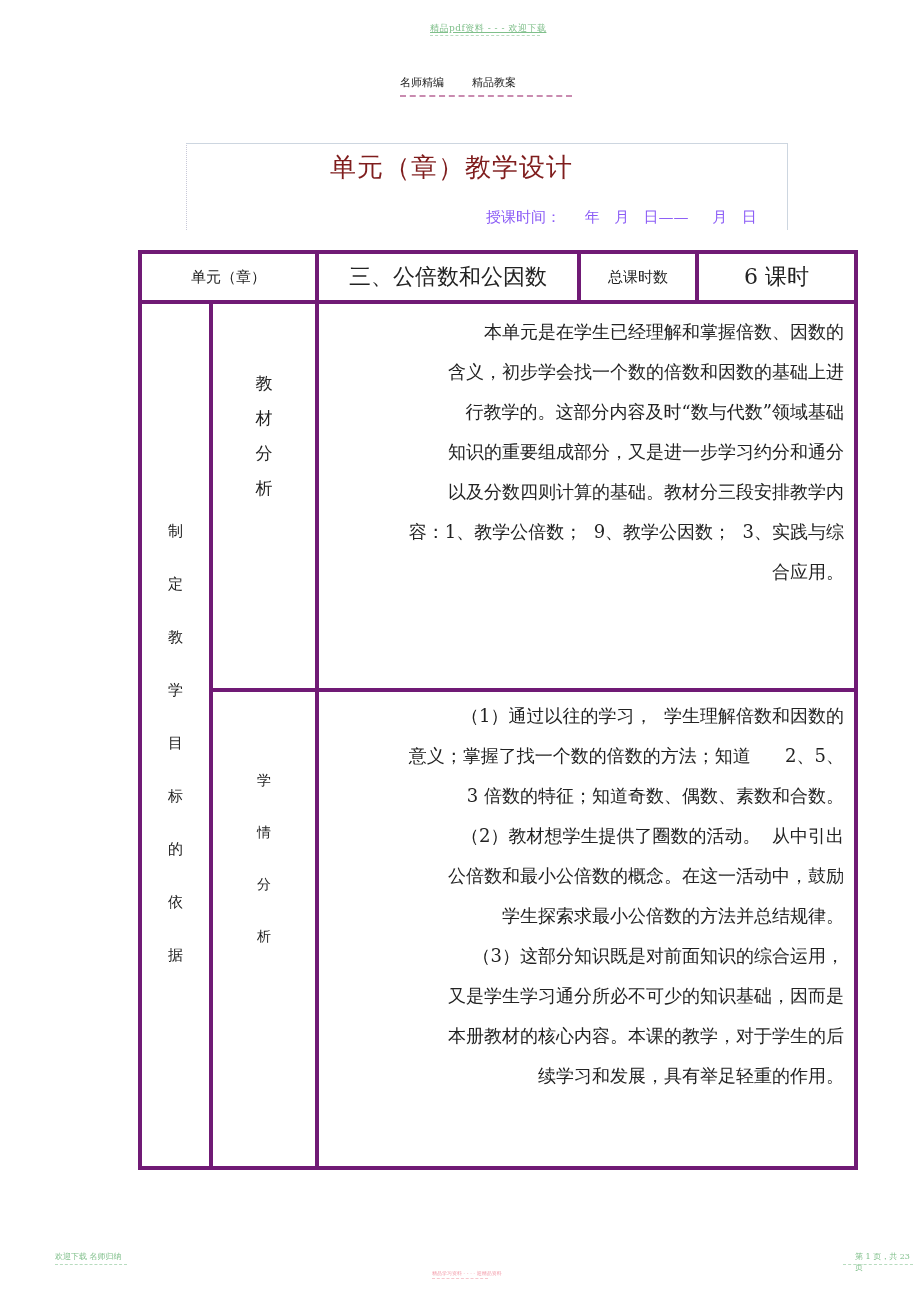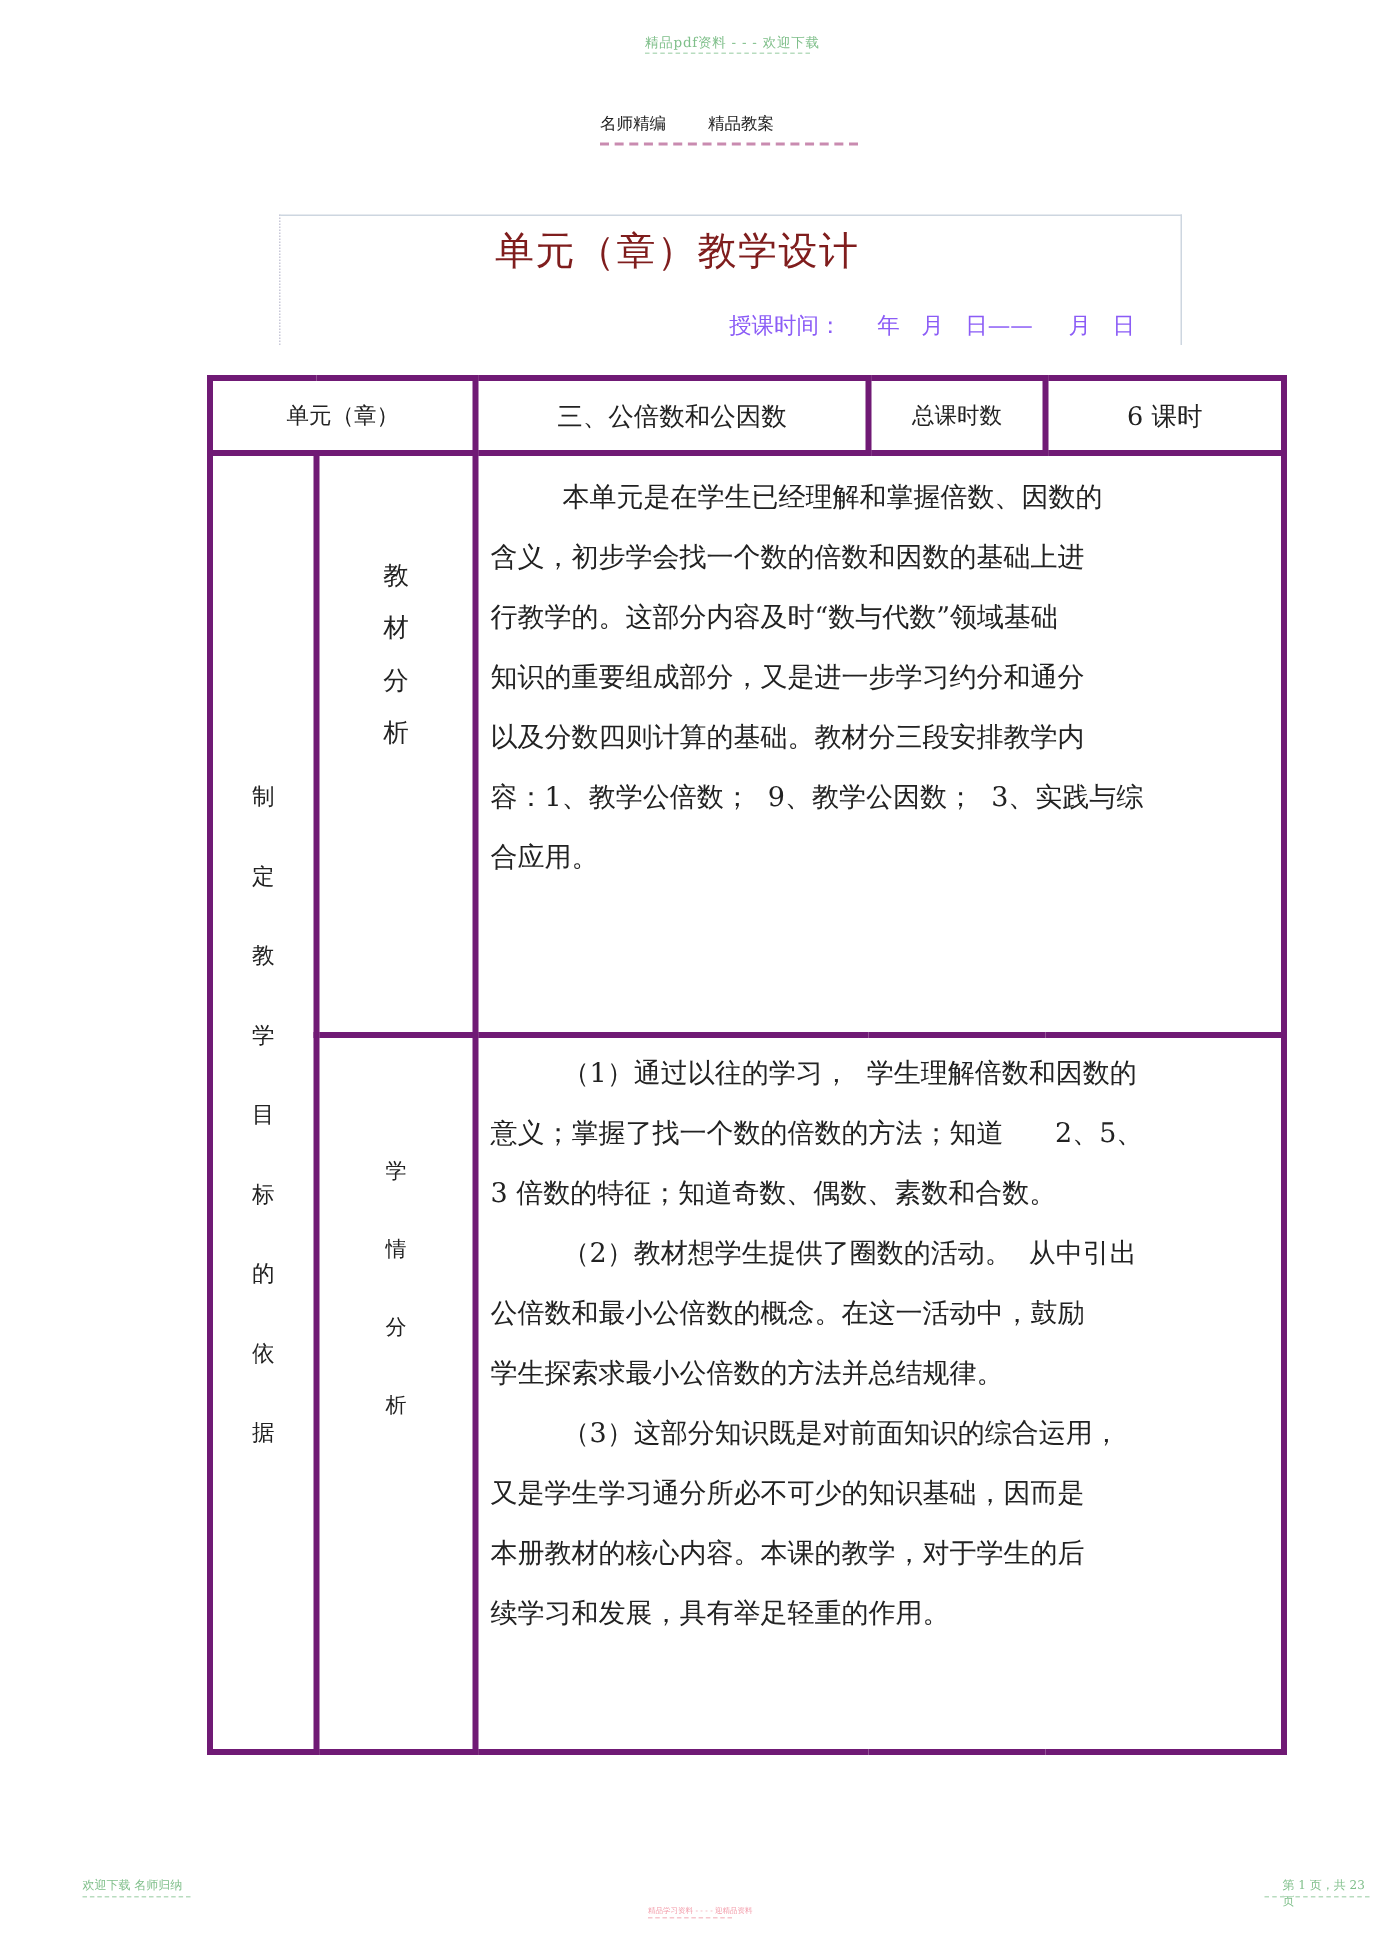--- a/index.html
+++ b/index.html
@@ -6,7 +6,7 @@
     body { width: 920px; height: 1303px; position: relative; overflow: hidden;
            font-family: "DejaVu Serif", "Liberation Serif", serif; color: #222; }
     .abs { position: absolute; }
-    .wm-top { left: 430px; top: 22px; font-size: 9px; color: #7fbf8a; letter-spacing: 0.5px; }
+    .wm-top { left: 430px; top: 22px; font-size: 9px; color: #7fbf8a; letter-spacing: 0.5px; text-decoration: underline; }
     .wm-top-dash { left: 430px; top: 35px; width: 110px; border-top: 1px dashed #b8dcbf; }
     .header-line { left: 400px; top: 75px; font-size: 11px; color: #222; white-space: pre; }
     .header-dash { left: 400px; top: 95px; width: 172px; border-top: 2px dashed #c98bb0; }

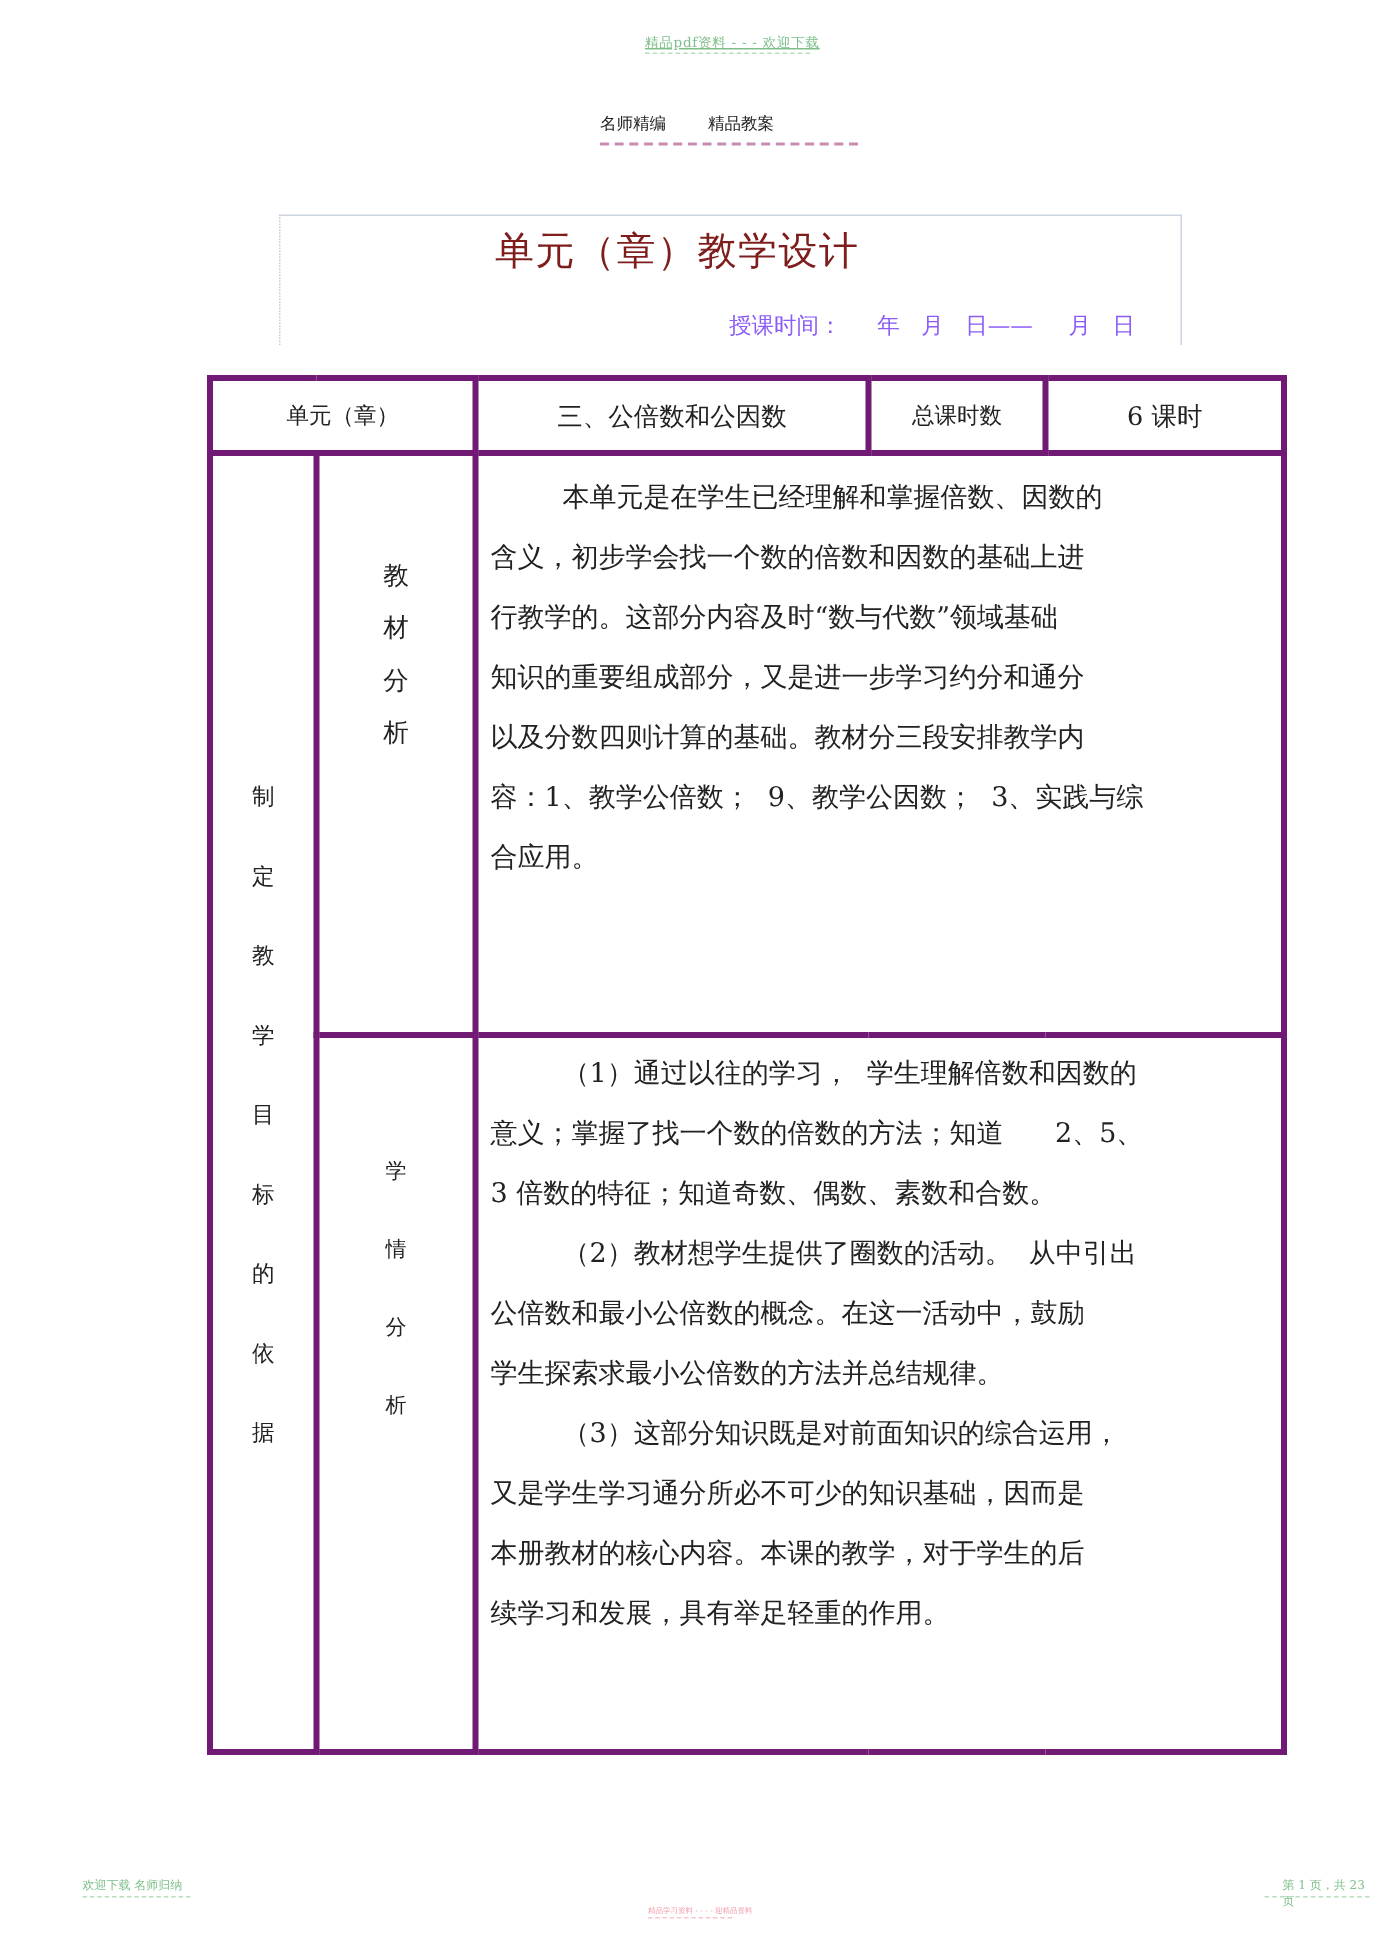--- a/index.html
+++ b/index.html
@@ -17,7 +17,7 @@
     table.main { position: absolute; left: 138px; top: 250px; border-collapse: collapse; }
     table.main td { border: 4px solid #701a75; padding: 0; vertical-align: middle; }
     .c-hdr { height: 46px; text-align: center; font-size: 15px; }
-    .c-big { font-size: 17px; }
+    .c-big { font-size: 22px; }
     .col1 { width: 67px; }
     .col2 { width: 102px; }
     .vert { display: flex; flex-direction: column; align-items: center; font-size: 15px; }

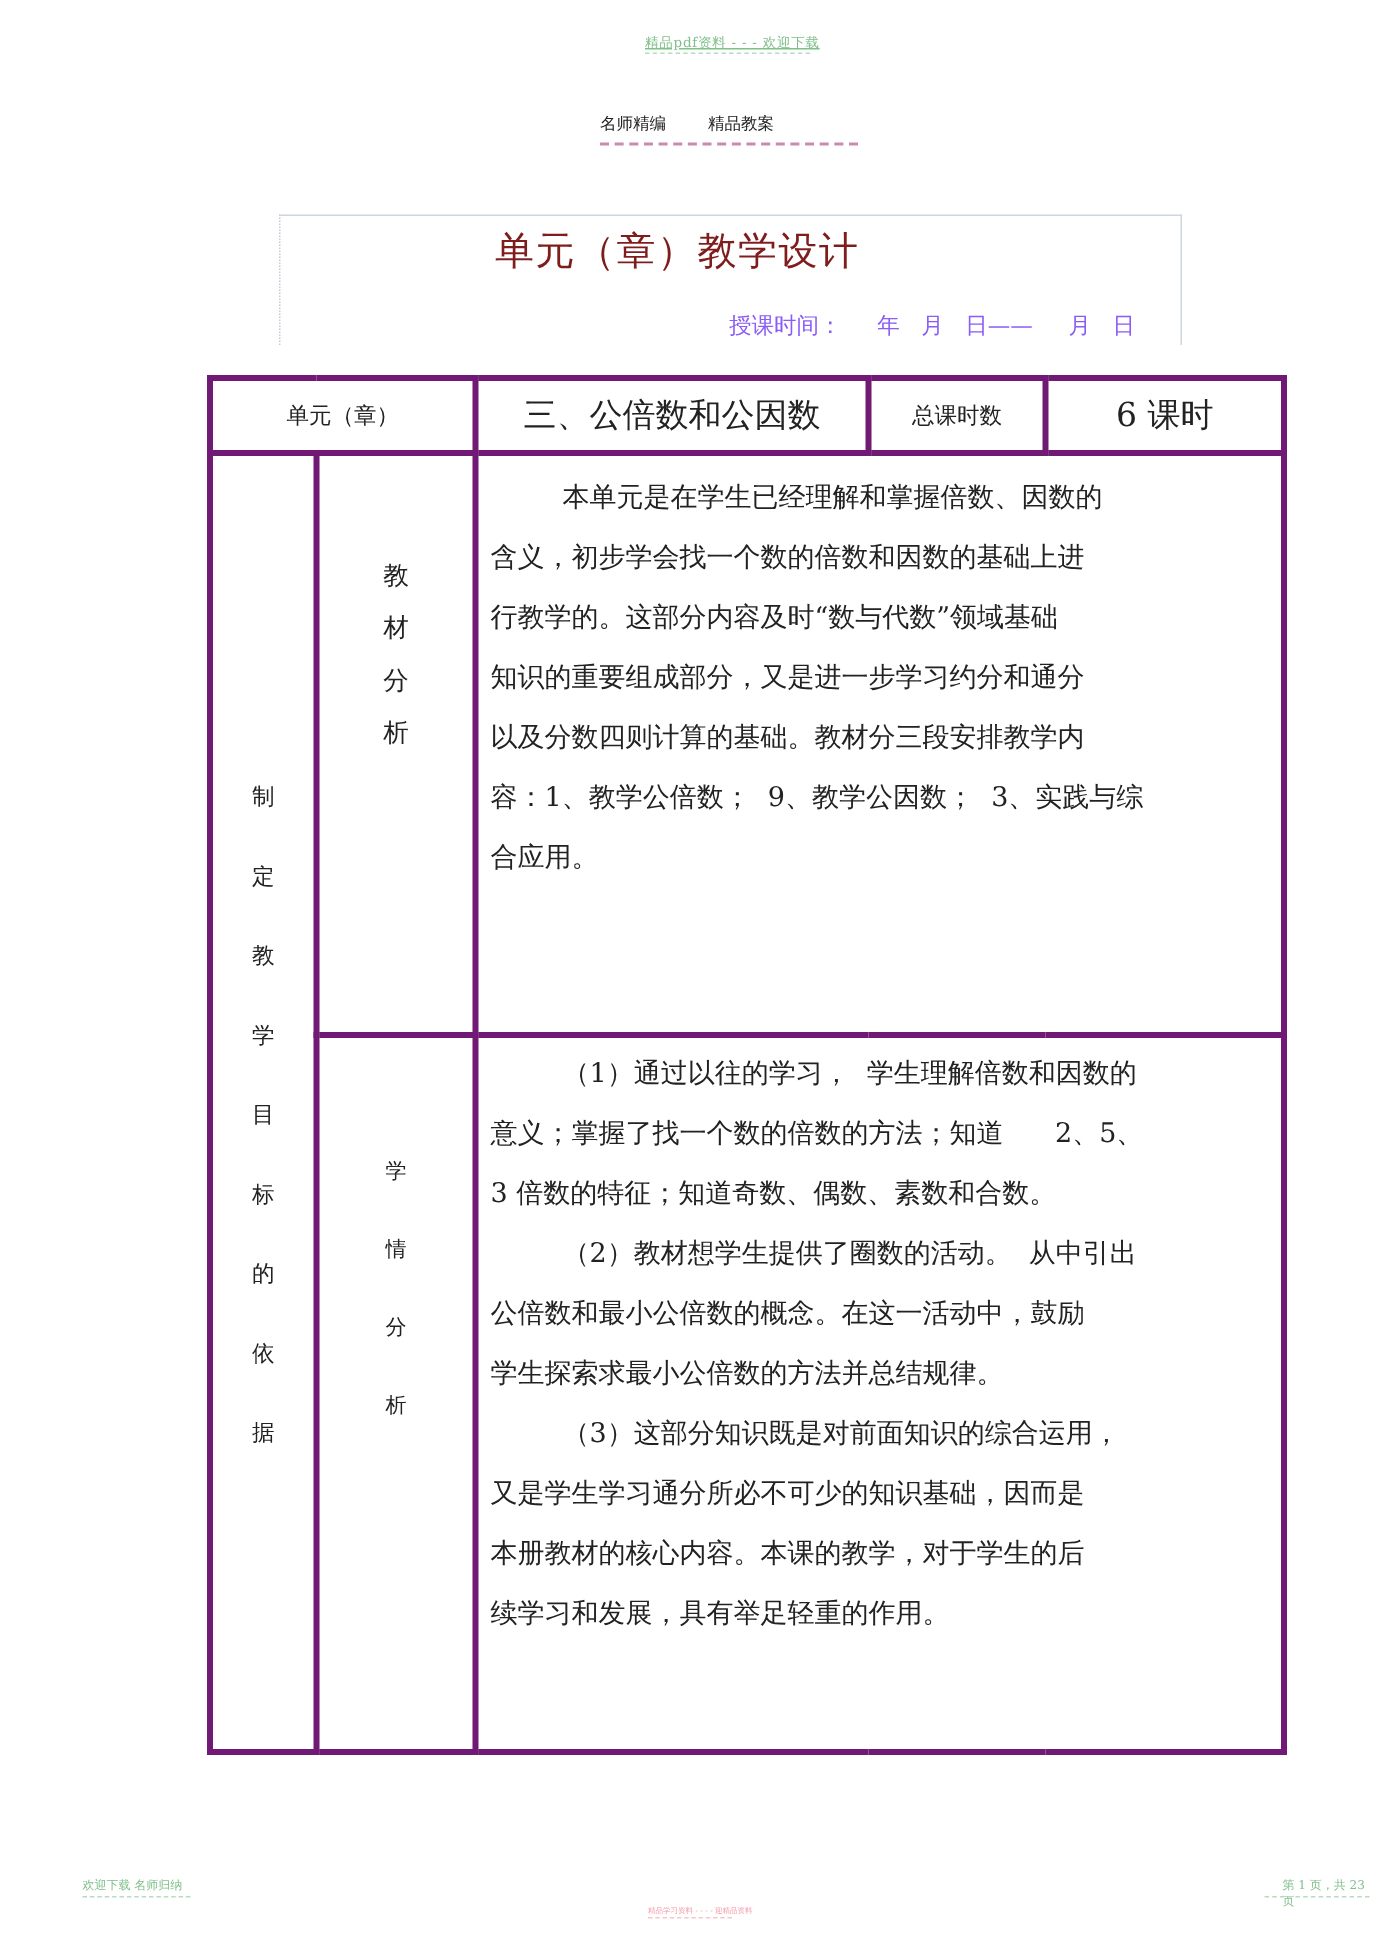--- a/index.html
+++ b/index.html
@@ -23,7 +23,7 @@
     .vert { display: flex; flex-direction: column; align-items: center; font-size: 15px; }
     .body-cell { padding: 8px 10px 0 8px !important; vertical-align: top !important;
                  font-size: 18px; line-height: 40px; color: #222; }
-    .para { margin: 0; }
+    .para { margin: 0; text-align: right; }
     .indent { text-indent: 48px; }
     .wm-foot-l { left: 55px; top: 1251px; font-size: 8px; color: #7fbf8a; }
     .wm-foot-l-dash { left: 55px; top: 1264px; width: 72px; border-top: 1px dashed #b8dcbf; }

